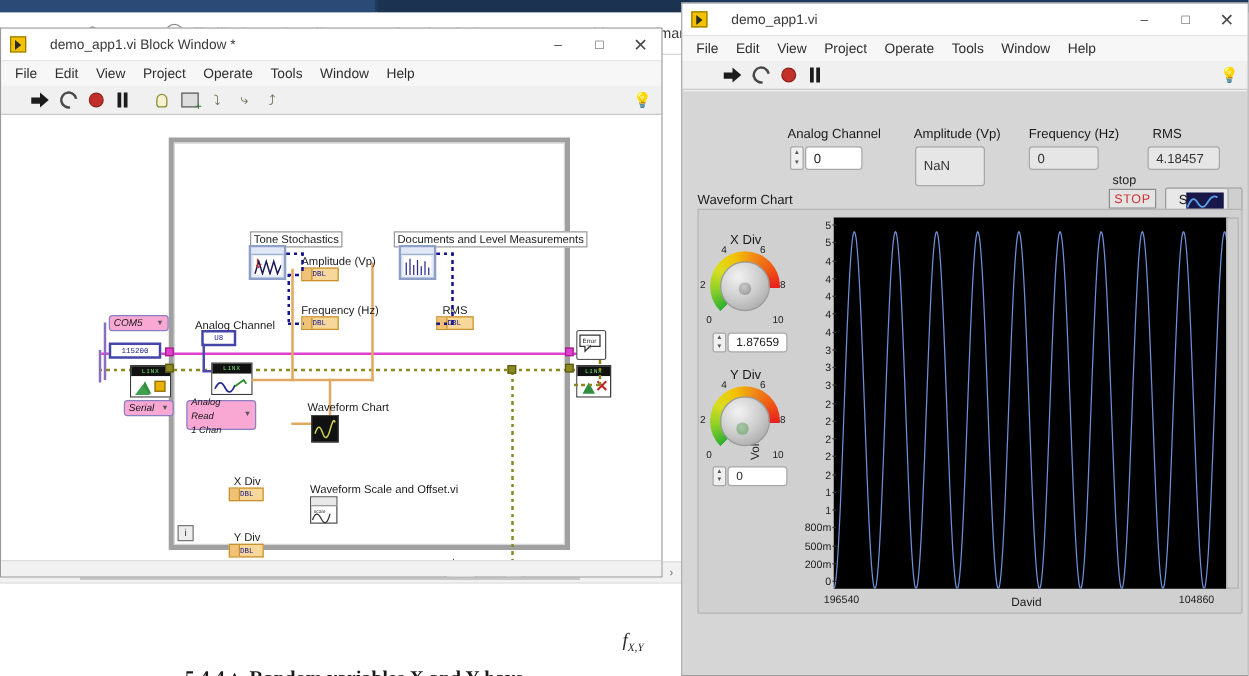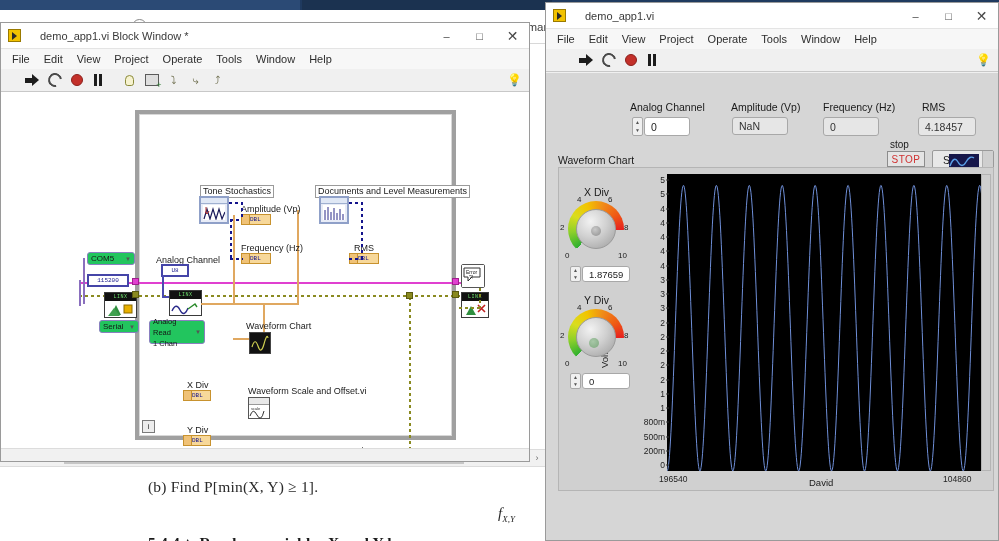--- a/index.html
+++ b/index.html
@@ -586,7 +586,7 @@
     <div class="num-ctrl" style="left:98px; top:44px; width:46px; height:19px;">0</div>
 
     <div class="fp-lbl" style="left:185px; top:28px;">Amplitude (Vp)</div>
-    <div class="num-disp" style="left:186px; top:44px; width:56px; height:18px;">NaN</div>
+    <div class="num-disp" style="left:186px; top:44px; width:56px; height:32px;">NaN</div>
 
     <div class="fp-lbl" style="left:277px; top:28px;">Frequency (Hz)</div>
     <div class="num-disp" style="left:277px; top:44px; width:56px; height:19px;">0</div>

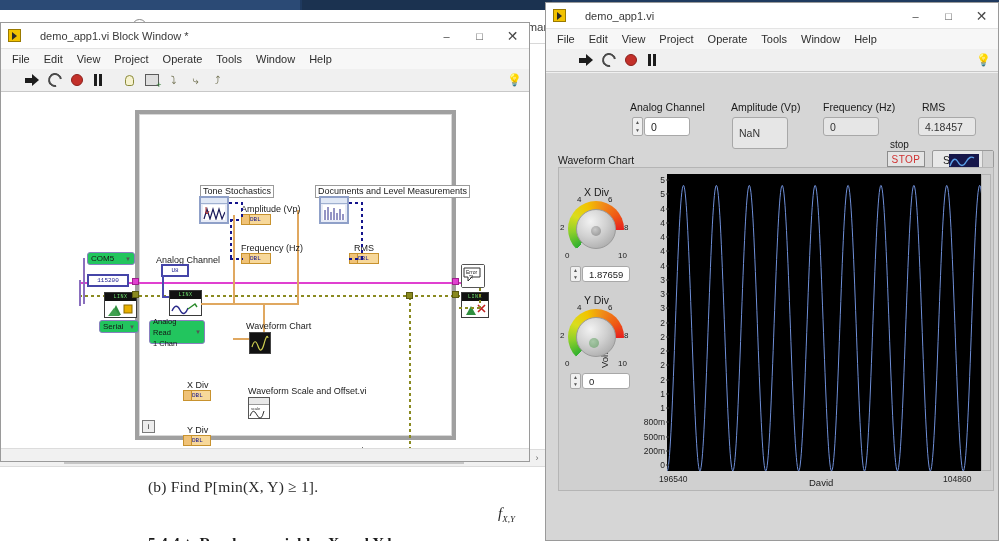--- a/index.html
+++ b/index.html
@@ -177,8 +177,8 @@
     color:#1a1a8c; font-family:"Liberation Mono", monospace;
   }
   .ring-ctrl {
-    position:absolute; border:1px solid #8a7fc0; background:#22c55e; border-radius:3px;
-    font-size:8px; color:#151515; display:flex; align-items:center; padding:0 3px;
+    position:absolute; border:1px solid #8a7fc0; background:#f9a8d4; border-radius:3px;
+    font-size:8px; color:#151515; display:flex; align-items:center; padding:0 3px;font-style:italic;
   }
   .ring-ctrl .caret { margin-left:auto; font-size:6px; color:#555; }
   .linx-node {

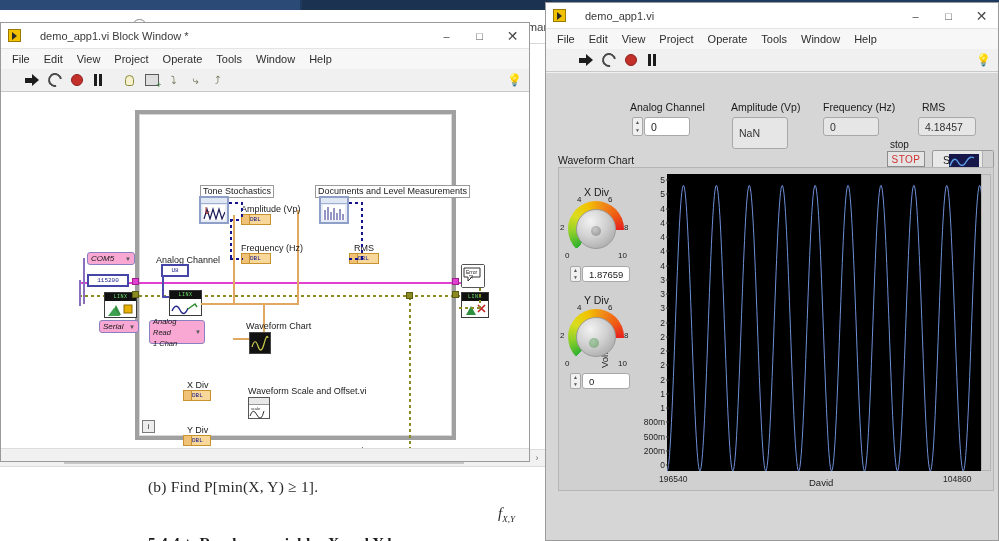--- a/index.html
+++ b/index.html
@@ -308,7 +308,6 @@
       <div class="sc-arrow">›</div>
     </div>
     <div class="doc-body">
-      <div class="doc-line l1">(b)  Find P[min(X, Y) ≥ 1].</div>
       <div class="doc-line l3">5.4.4▲  Random variables  X  and  Y  have</div>
       <div class="doc-right">
         <span>f</span><sub>X,Y</sub>

